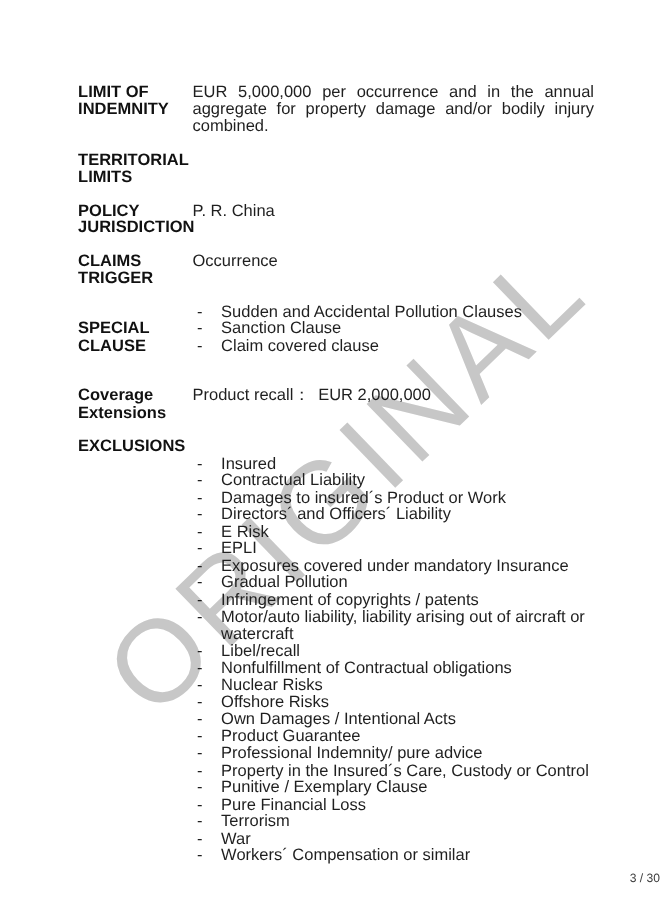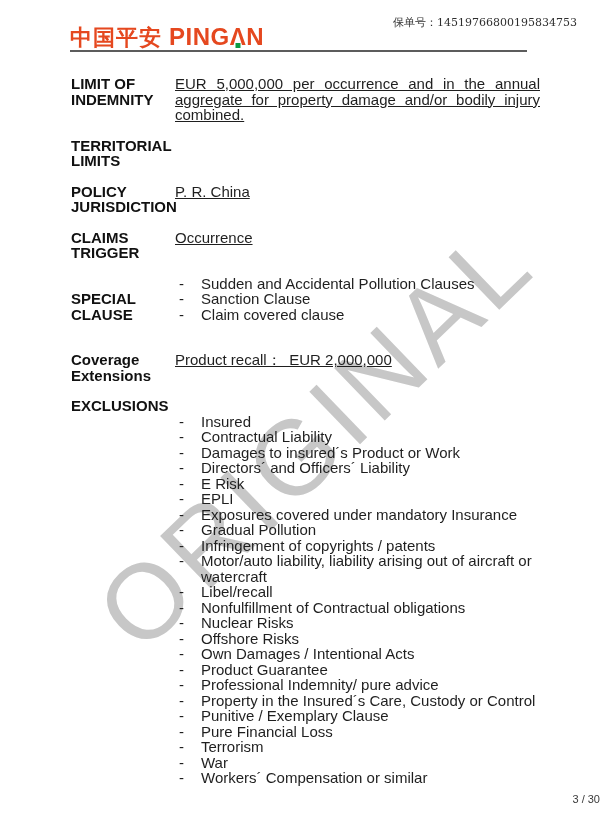--- a/index.html
+++ b/index.html
@@ -124,15 +124,6 @@
 
   <div class="watermark">ORIGINAL</div>
 
-  <div class="header">
-    <div class="logo">
-      <span class="logo-cn">中国平安</span><span class="logo-en"><span>PING</span><span class="logo-a-wrap"><span>Λ</span><span class="green-dot"></span></span><span>N</span></span>
-    </div>
-    <div class="policy-no">
-      <span>保单号：</span><span>14519766800195834753</span>
-    </div>
-    <div class="header-rule"></div>
-  </div>
 
   <main class="doc-body">
       <div class="doc-row">

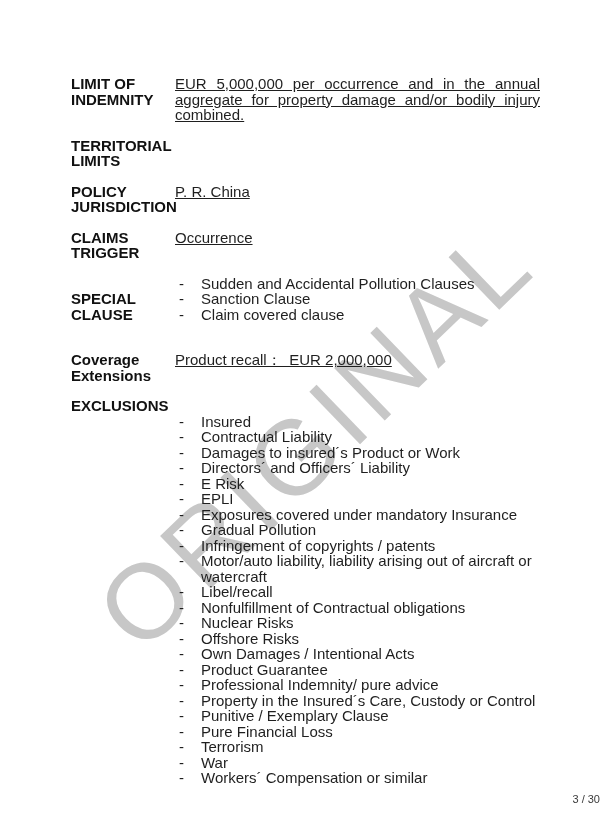--- a/index.html
+++ b/index.html
@@ -100,7 +100,7 @@
     color: #111111;
   }
   .doc-value { flex: 1; }
-  .doc-text { margin: 0; text-align: justify; text-decoration: underline; }
+  .doc-text { margin: 0; text-align: justify; }
   .doc-item { display: flex; }
   .dash { width: 22px; padding-left: 4px; flex-shrink: 0; }
   .item-text { flex: 1; }

